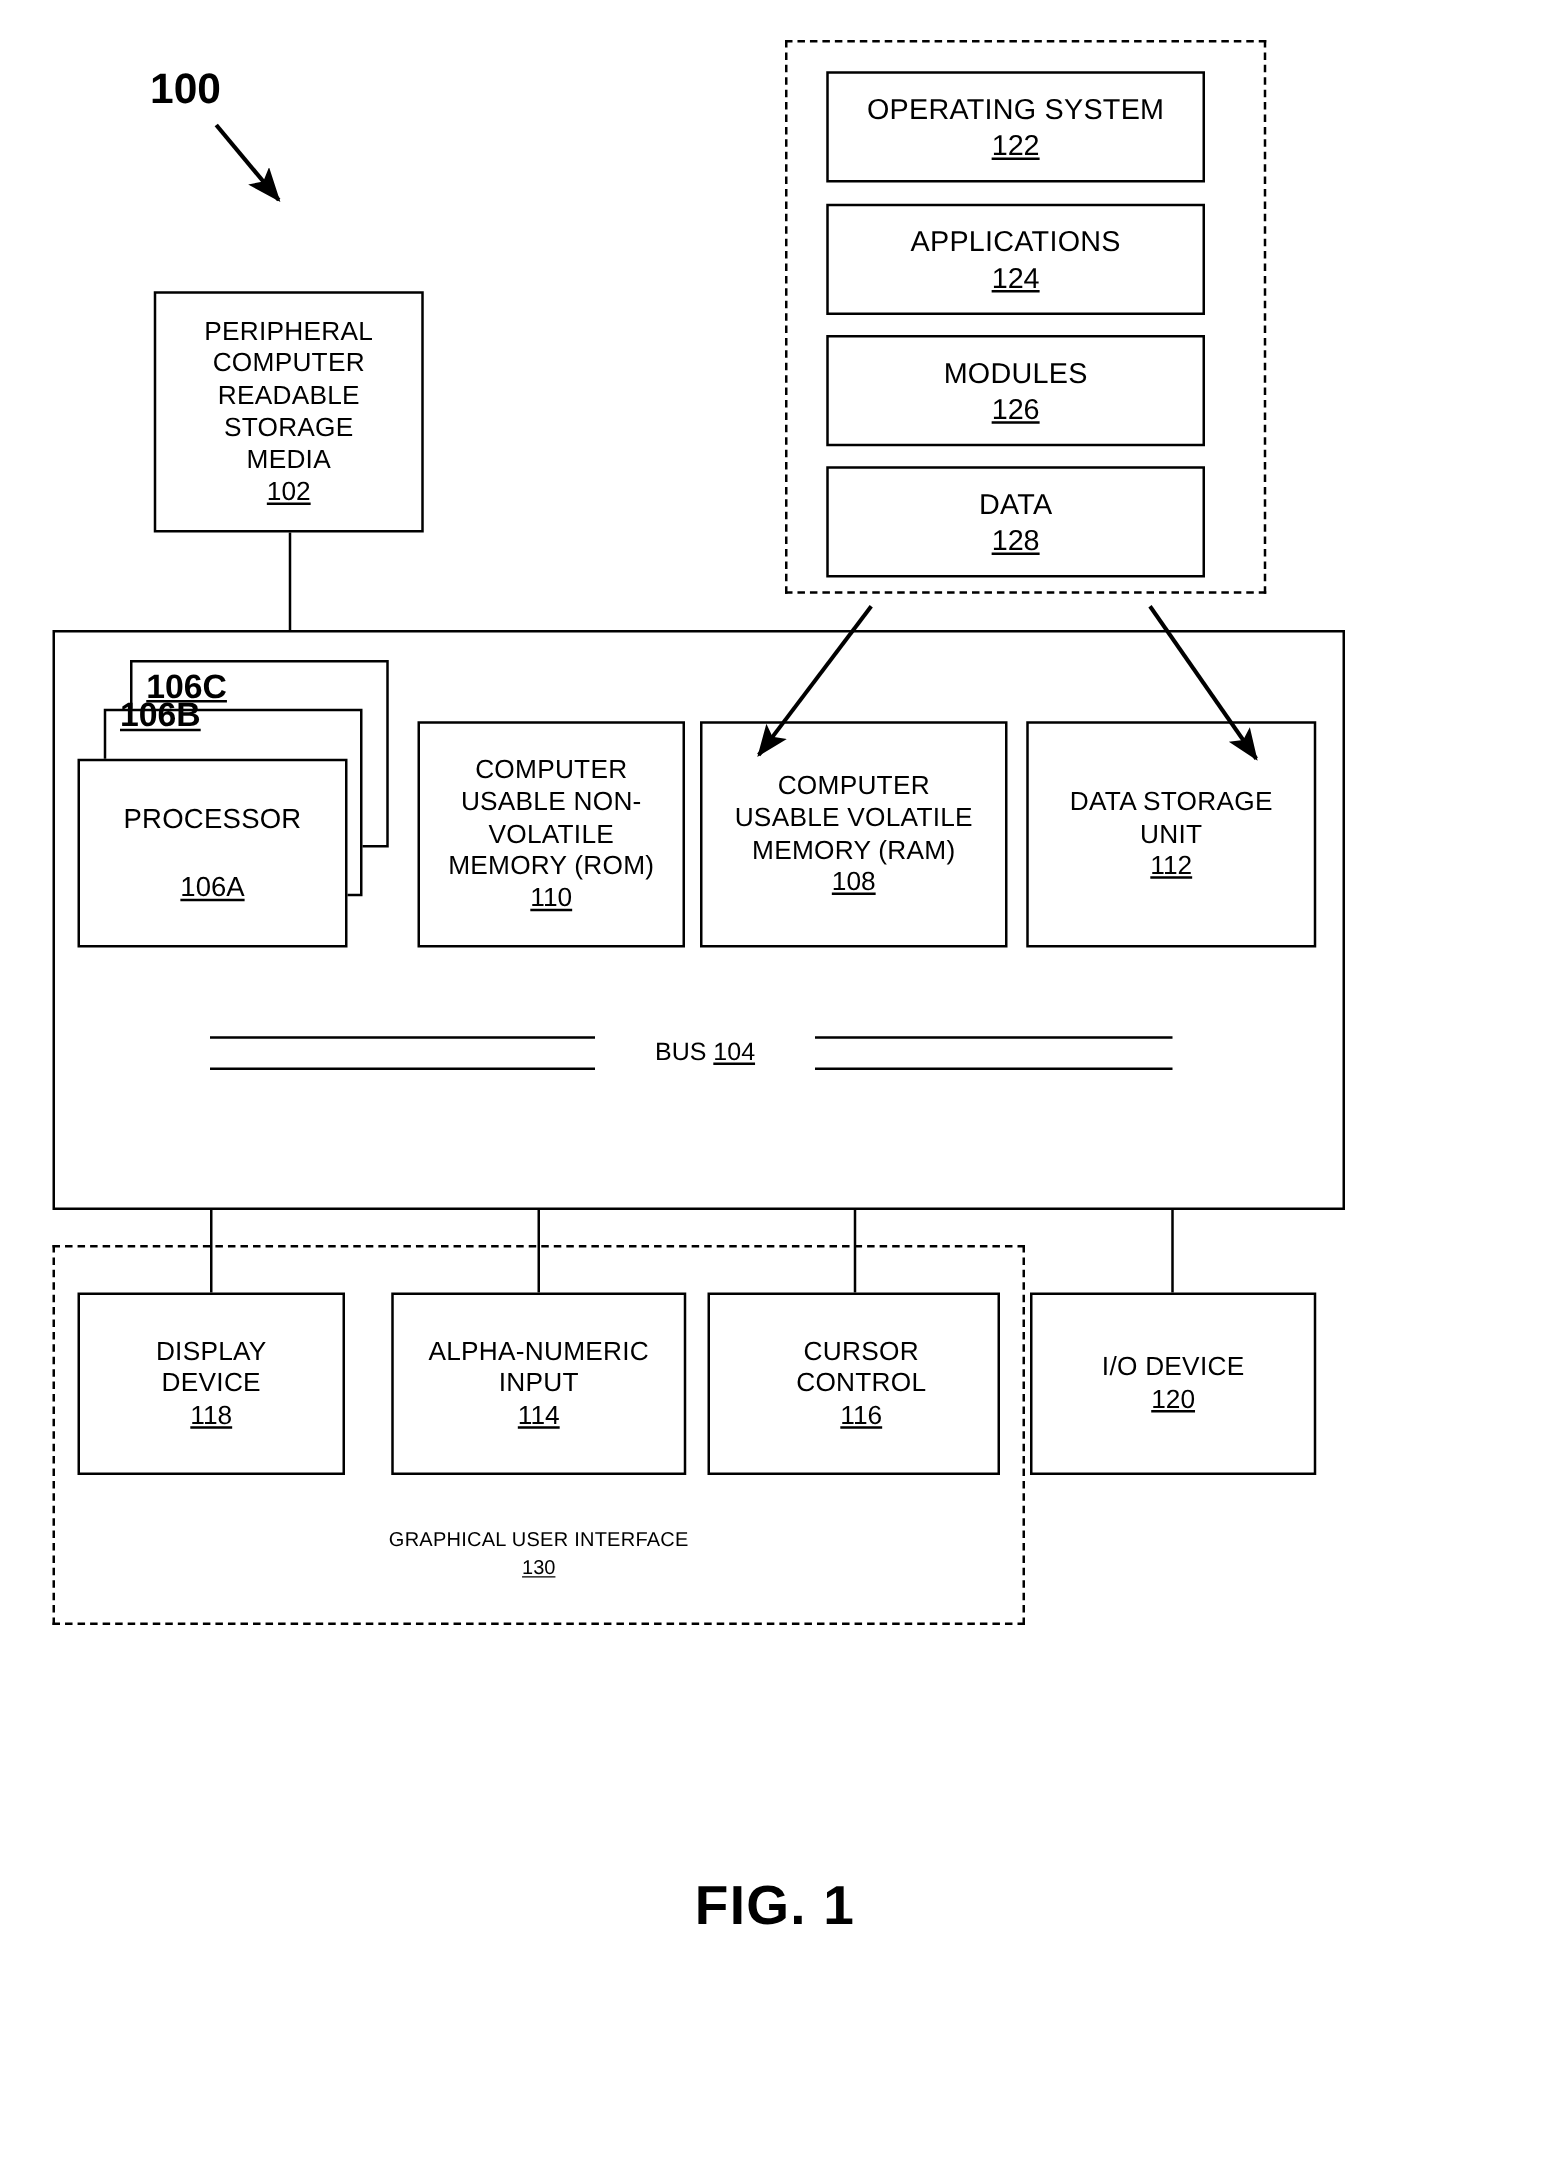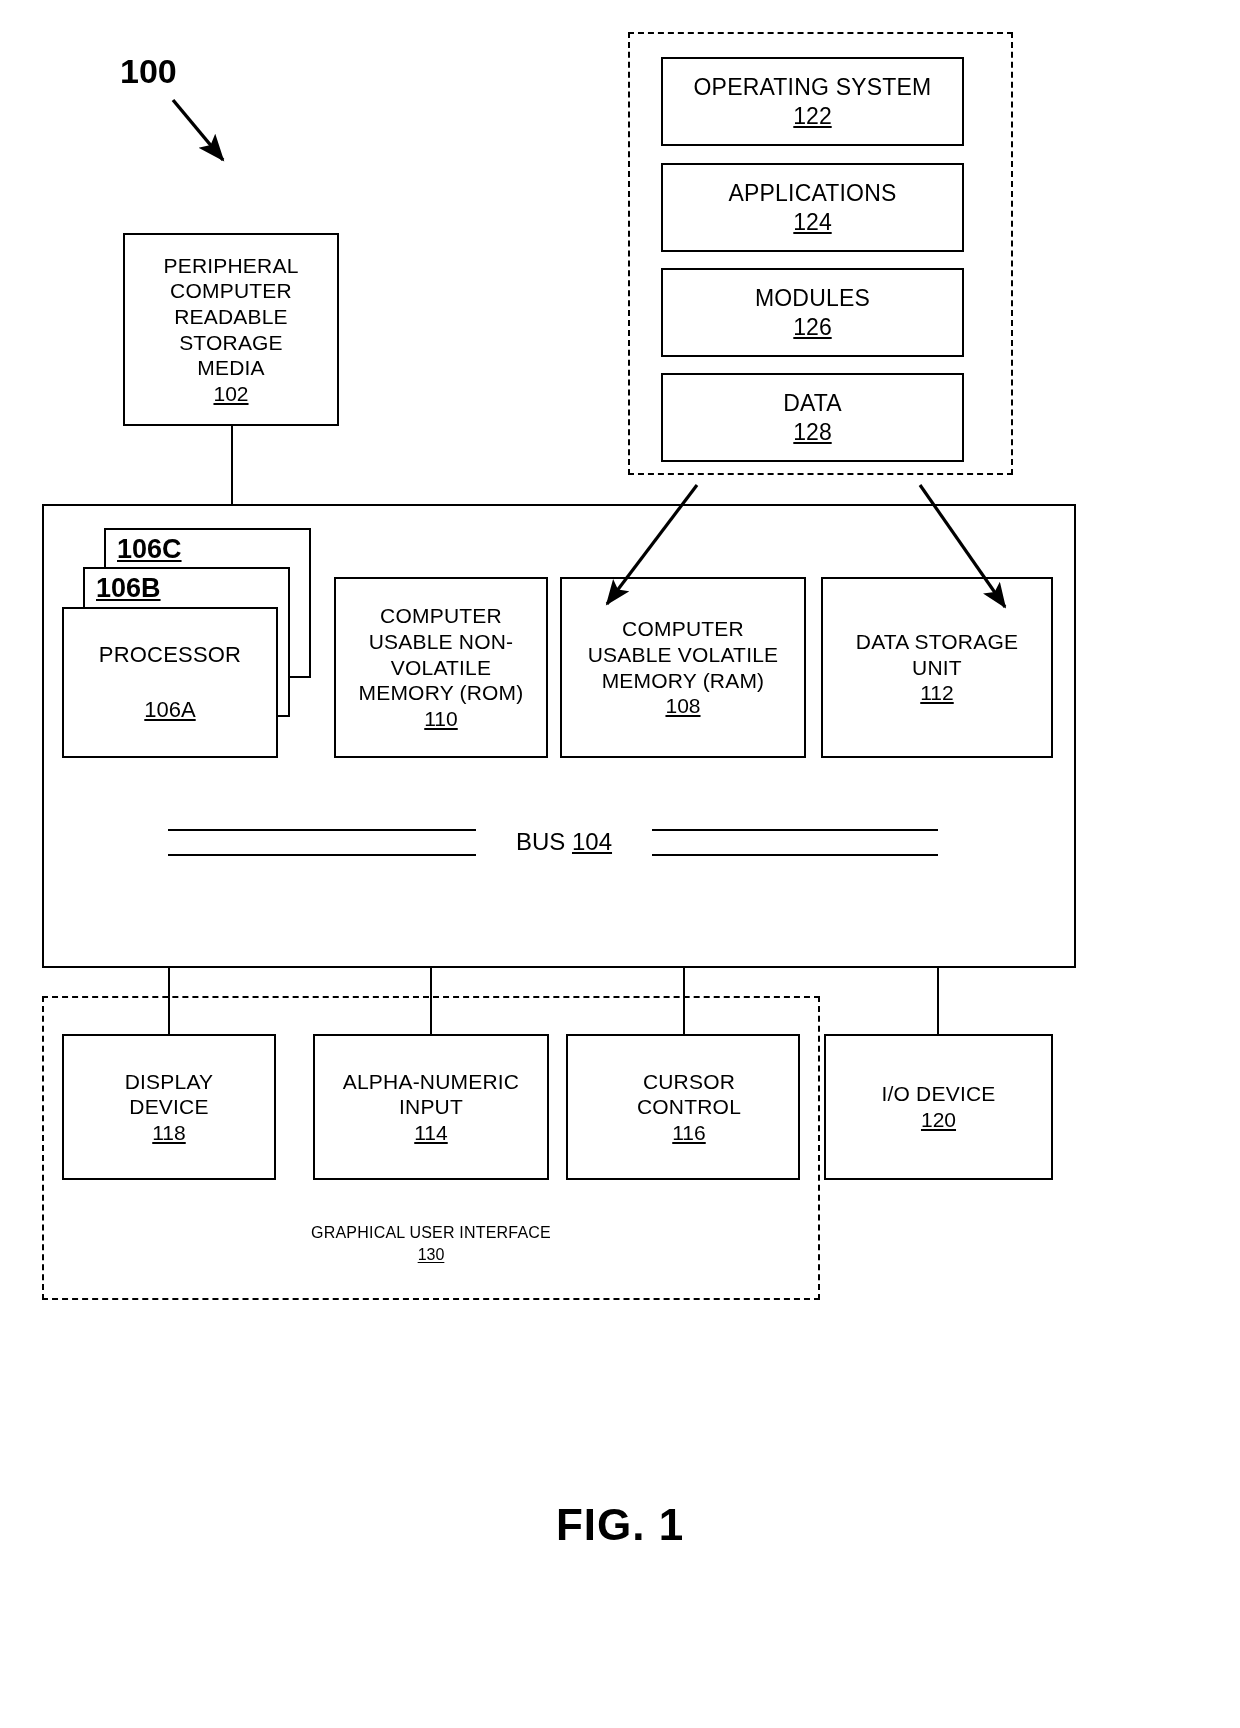--- a/index.html
+++ b/index.html
@@ -172,7 +172,7 @@
   <div class="stacklabel" style="left:117px; top:534px;">106C</div>
 
   <div class="stackbox" style="left:83px; top:567px; width:207px; height:150px;"></div>
-  <div class="stacklabel" style="left:96px; top:573px;">106B</div>
+  <div class="stacklabel" style="left:96px; top:557px;">106B</div>
 
   <div class="box t-proc" style="left:62px; top:607px; width:216px; height:151px;gap:28px;">
     <span class="label">PROCESSOR</span>

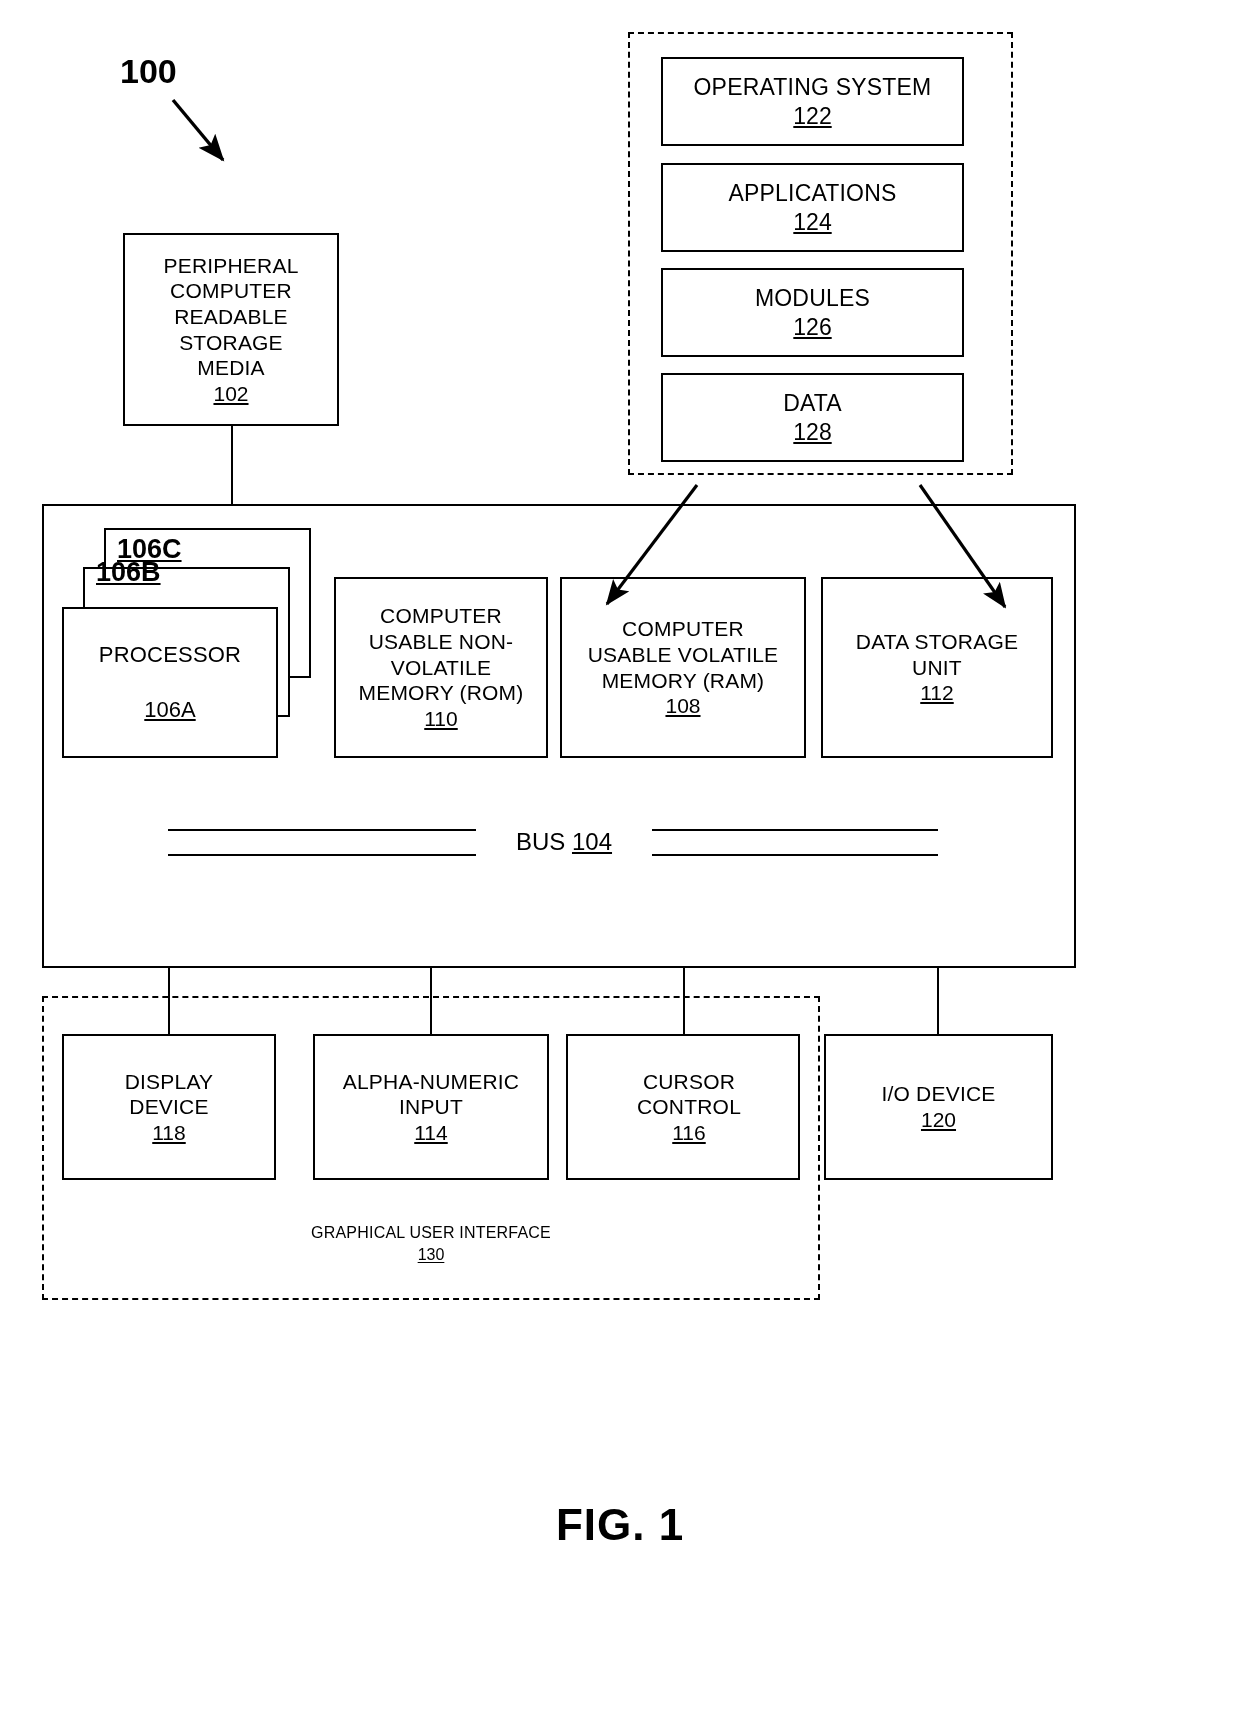--- a/index.html
+++ b/index.html
@@ -101,7 +101,7 @@
     justify-content: center;
     background: #ffffff;
   }
-  .bus-text { font-size: 24px; white-space: pre; }
+  .bus-text { font-size: 20px; white-space: pre; }
   .bus-ref  { text-decoration: underline; text-underline-offset: 2px; }
   .guicaption {
     position: absolute;

